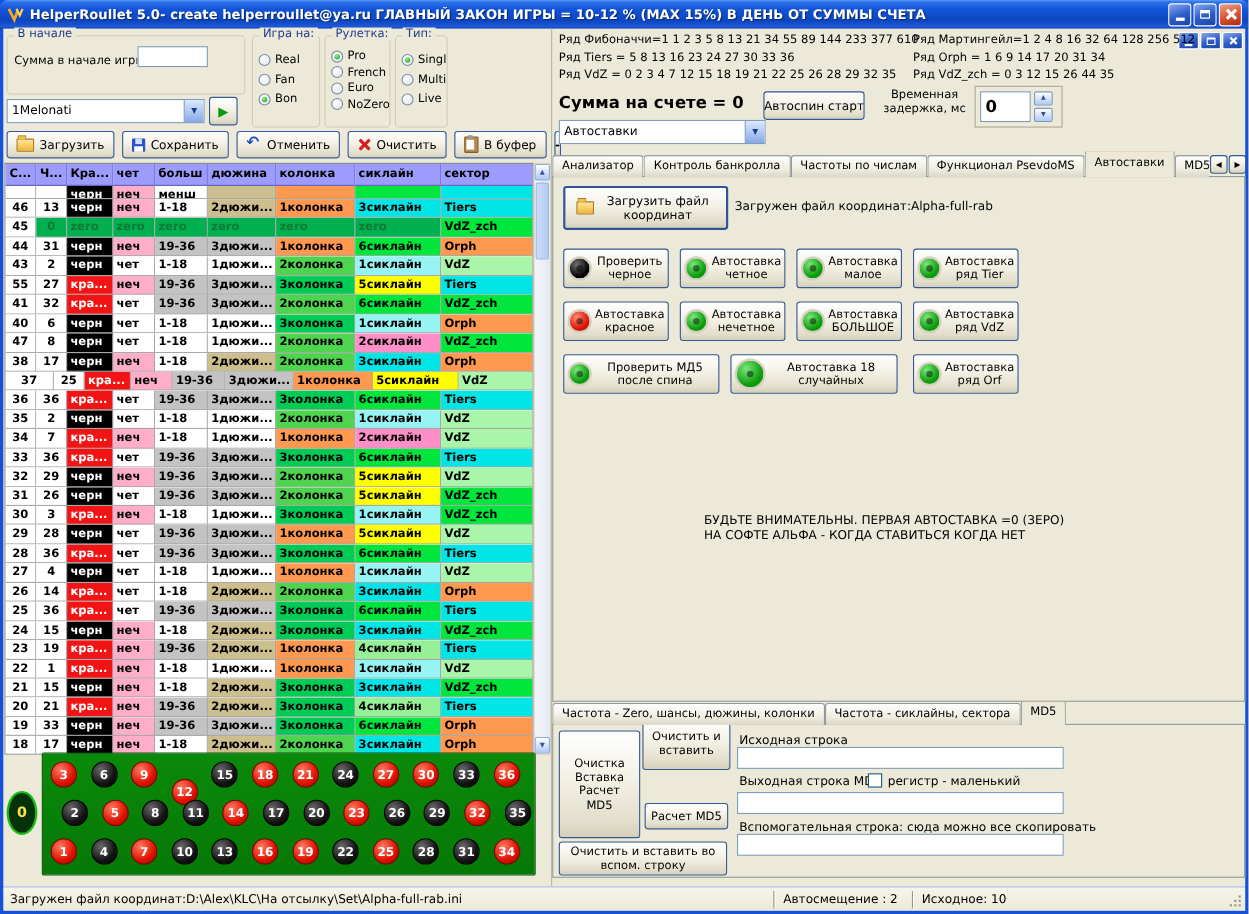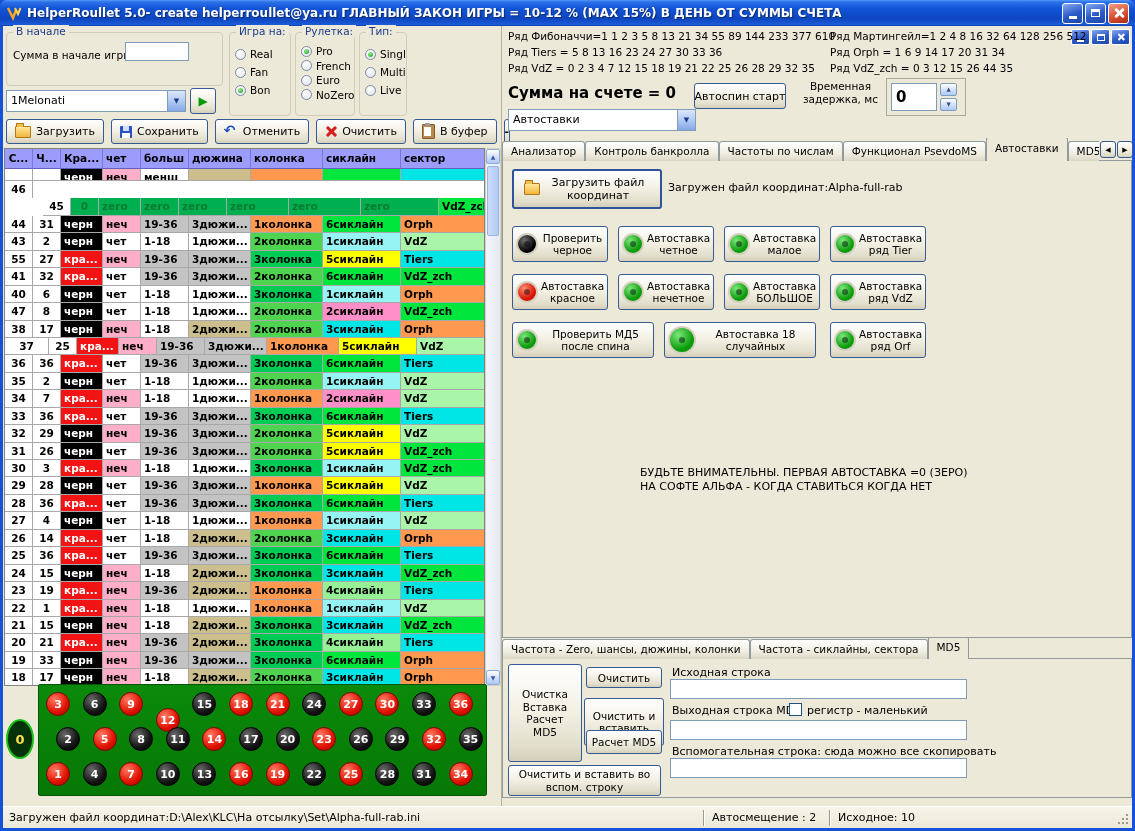--- a/index.html
+++ b/index.html
@@ -274,7 +274,7 @@
         <div class="tcell" style="width: 78px; background: rgb(0, 230, 60); color: rgb(0, 0, 0);"></div>
         <div class="tcell" style="width: 84px; background: rgb(0, 229, 229); color: rgb(0, 0, 0);"></div>
       </div>
-      <div class="trow" style="height: 17.45px; flex-direction: column;">
+      <div class="trow" style="height: 17.45px;">
         <div class="tcell cnum" style="width: 28px;">46</div>
         <div class="tcell cnum" style="width: 28px;">13</div>
         <div class="tcell" style="width: 42px; background: rgb(0, 0, 0); color: rgb(255, 255, 255);">черн</div>

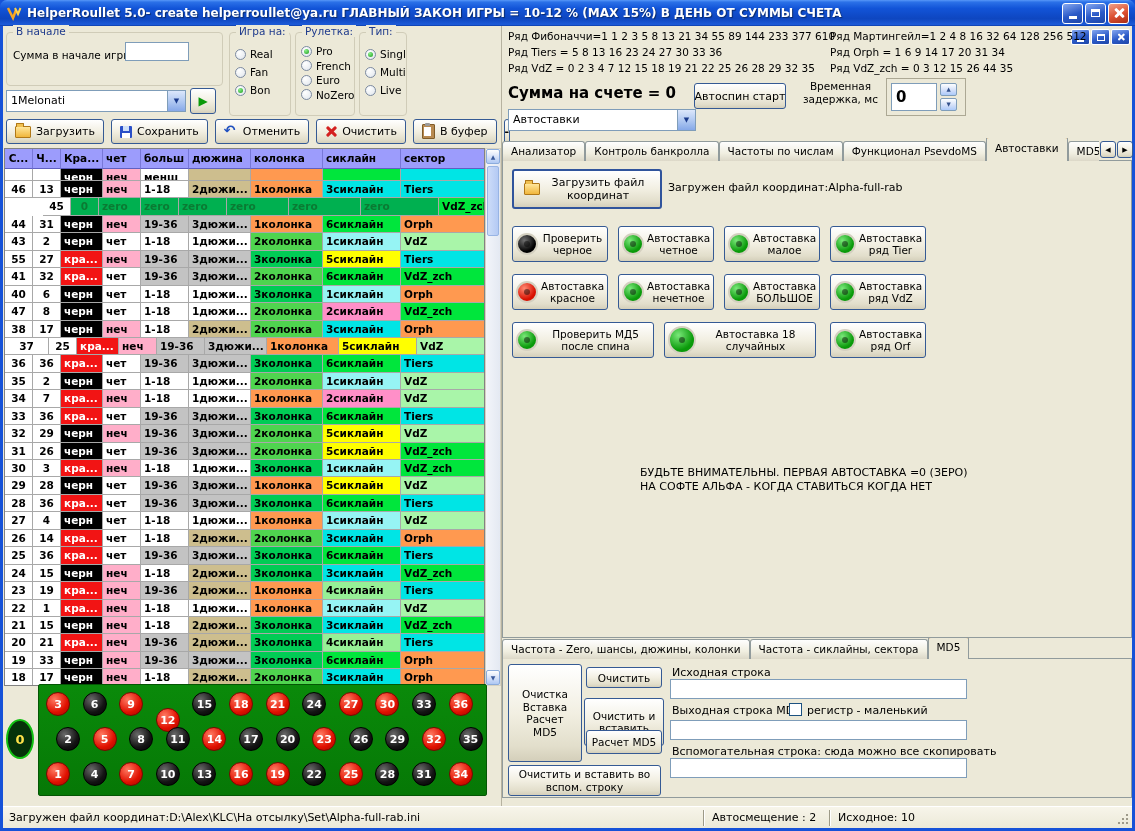--- a/index.html
+++ b/index.html
@@ -285,7 +285,7 @@
         <div class="tcell" style="width: 78px; background: rgb(0, 229, 229); color: rgb(0, 0, 0);">3сиклайн</div>
         <div class="tcell" style="width: 84px; background: rgb(0, 229, 229); color: rgb(0, 0, 0);">Tiers</div>
       </div>
-      <div class="trow" style="height: 17.45px; padding-left: 38px;">
+      <div class="trow" style="height: 17.45px;">
         <div class="tcell cnum" style="width: 28px;">45</div>
         <div class="tcell cnum" style="width: 28px; background: rgb(0, 176, 80); color: rgb(11, 122, 51);">0</div>
         <div class="tcell" style="width: 42px; background: rgb(0, 176, 80); color: rgb(11, 122, 51);">zero</div>

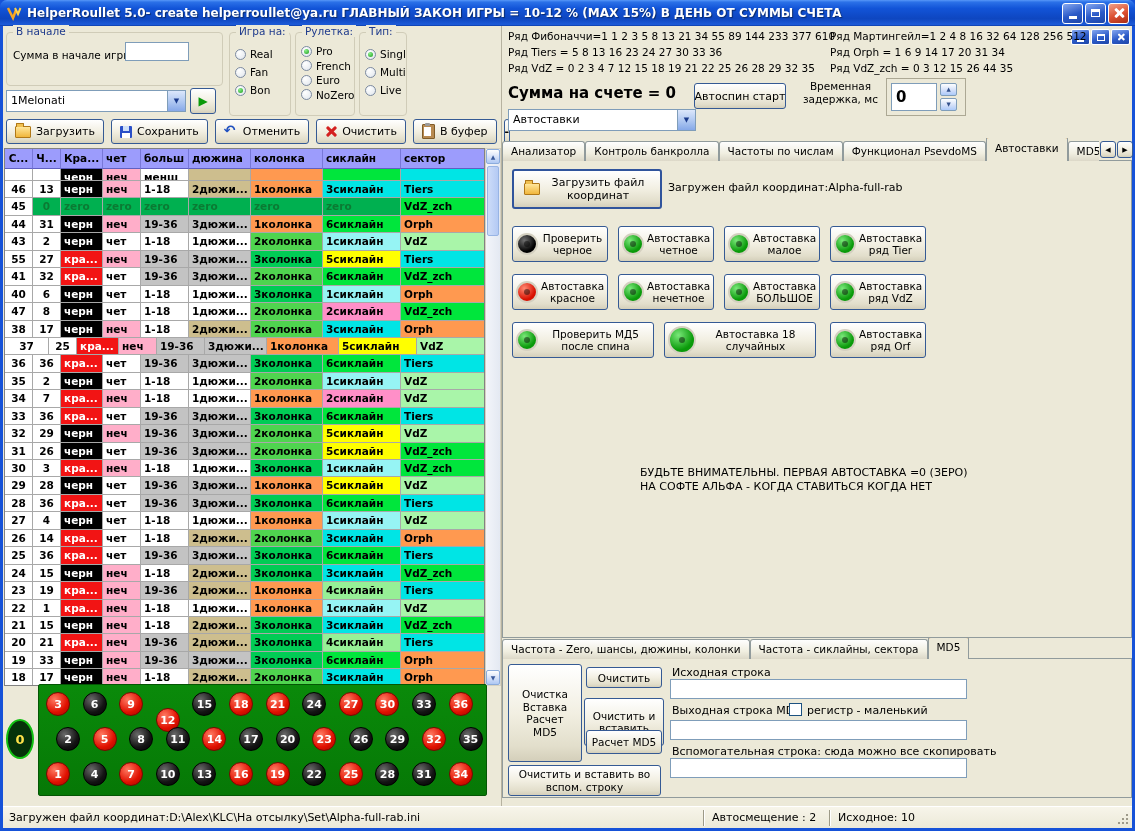--- a/index.html
+++ b/index.html
@@ -694,7 +694,7 @@
 
   <div class="xpb mbtn wrap" style="left:508px;top:664px;width:74px;height:98px">Очистка Вставка Расчет MD5</div>
   <div class="xpb mbtn" style="left:586px;top:667px;width:76px;height:21px">Очистить</div>
-  <div class="xpb mbtn wrap" style="left:584px;top:698px;width:80px;height:48px">Очистить и вставить</div>
+  <div class="xpb mbtn wrap" style="left:584px;top:652px;width:80px;height:48px">Очистить и вставить</div>
   <div class="xpb mbtn" style="left:586px;top:730px;width:76px;height:24px">Расчет MD5</div>
   <div class="xpb mbtn wrap" style="left:508px;top:765px;width:153px;height:31px">Очистить и вставить во вспом. строку</div>
 

